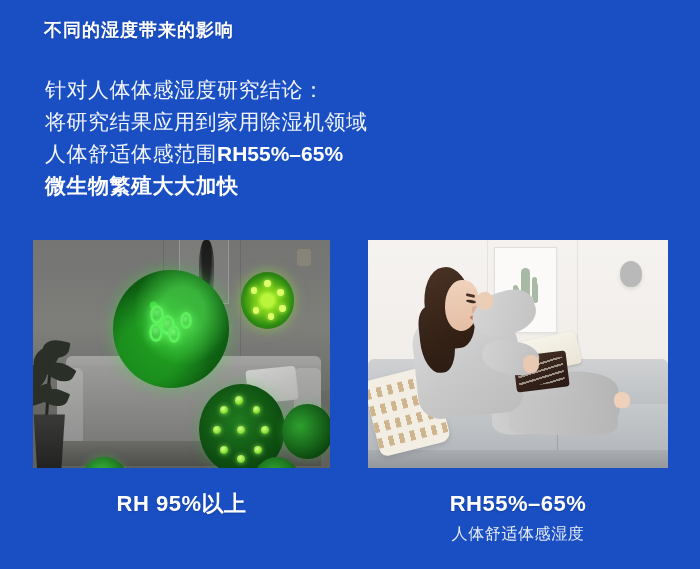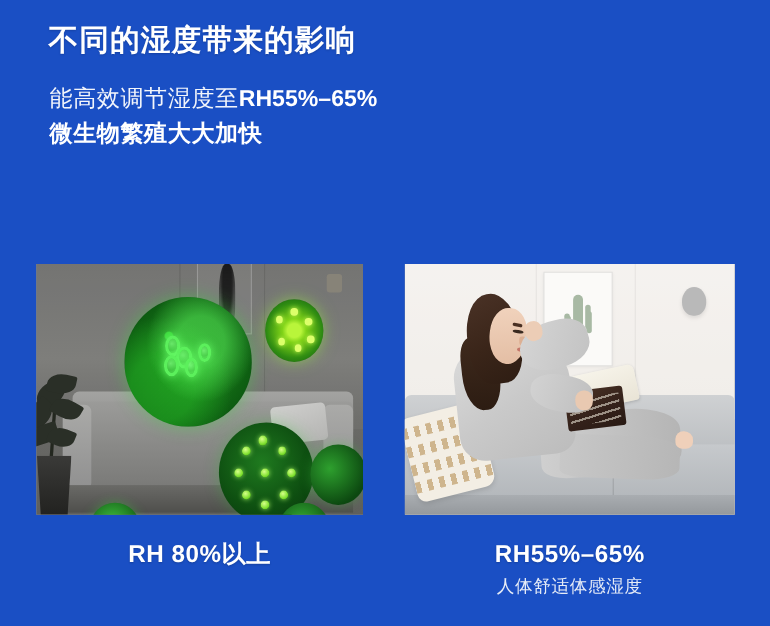--- a/index.html
+++ b/index.html
@@ -18,7 +18,7 @@
   
   .headline {
     position:absolute; left:44px; top:18px;
-    font-size:27px; font-weight:bold; color:#FFFFFF;
+    font-size:18px; font-weight:bold; color:#FFFFFF;
     letter-spacing:1px;
     text-shadow:0 1px 2px rgba(0,0,0,0.18);
   }

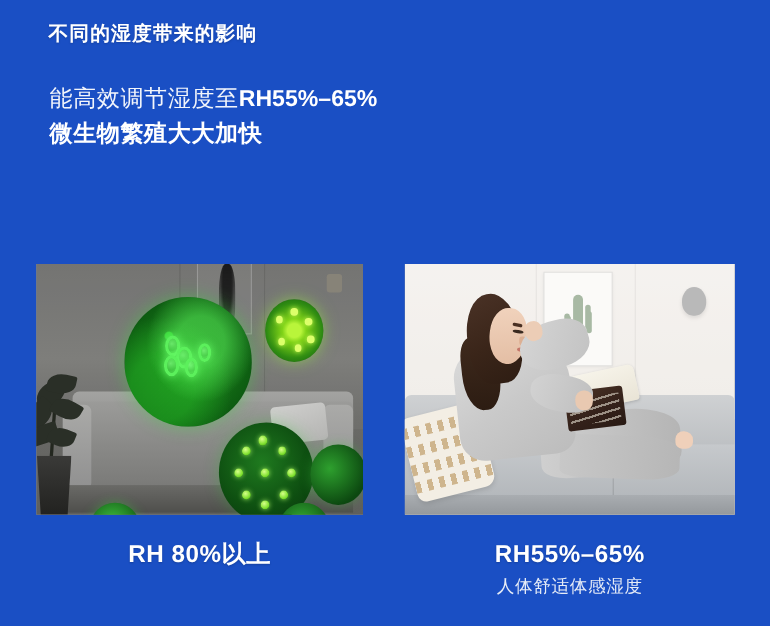--- a/index.html
+++ b/index.html
@@ -378,6 +378,7 @@
   <div class="headline">不同的湿度带来的影响</div>
 
   <div class="body-copy">
+    <div class="body-line">针对人体体感湿度研究结论：</div>
     <div class="body-line"><span>能高效调节湿度至</span><span class="hl">RH55%–65%</span></div>
     <div class="body-line strong">微生物繁殖大大加快</div>
   </div>

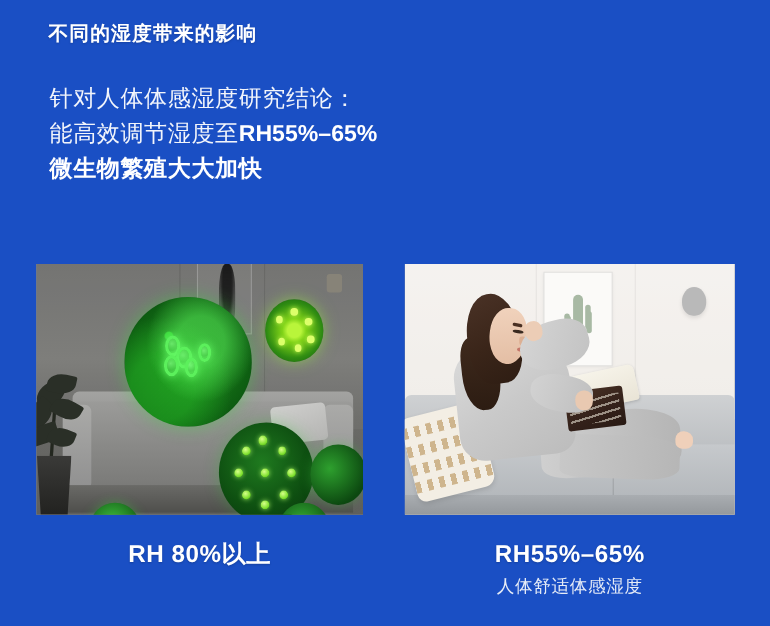--- a/index.html
+++ b/index.html
@@ -379,6 +379,7 @@
 
   <div class="body-copy">
     <div class="body-line">针对人体体感湿度研究结论：</div>
+    <div class="body-line">将研究结果应用到家用除湿机领域</div>
     <div class="body-line"><span>能高效调节湿度至</span><span class="hl">RH55%–65%</span></div>
     <div class="body-line strong">微生物繁殖大大加快</div>
   </div>

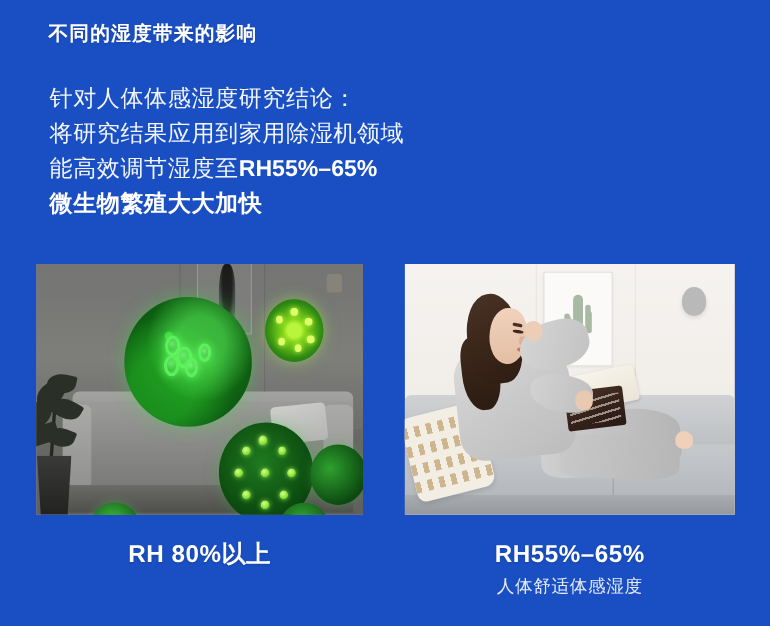--- a/index.html
+++ b/index.html
@@ -380,7 +380,7 @@
   <div class="body-copy">
     <div class="body-line">针对人体体感湿度研究结论：</div>
     <div class="body-line">将研究结果应用到家用除湿机领域</div>
-    <div class="body-line"><span>能高效调节湿度至</span><span class="hl">RH55%–65%</span></div>
+    <div class="body-line"><span>人体舒适体感范围</span><span class="hl">RH55%–65%</span></div>
     <div class="body-line strong">微生物繁殖大大加快</div>
   </div>
 

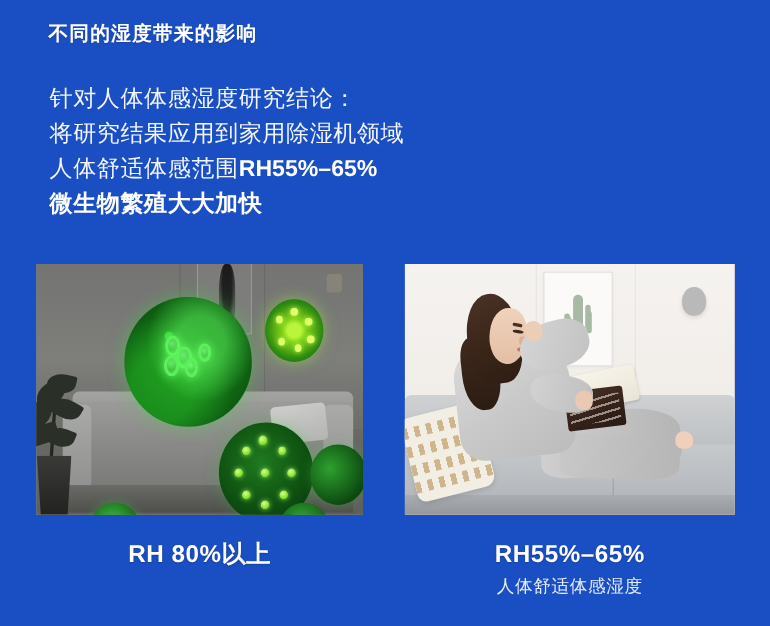--- a/index.html
+++ b/index.html
@@ -500,7 +500,7 @@
 
   <div class="captions">
     <div class="cap left">
-      <div class="cap-title">RH 80%以上</div>
+      <div class="cap-title">RH 95%以上</div>
     </div>
     <div class="cap right">
       <div class="cap-title">RH55%–65%</div>

